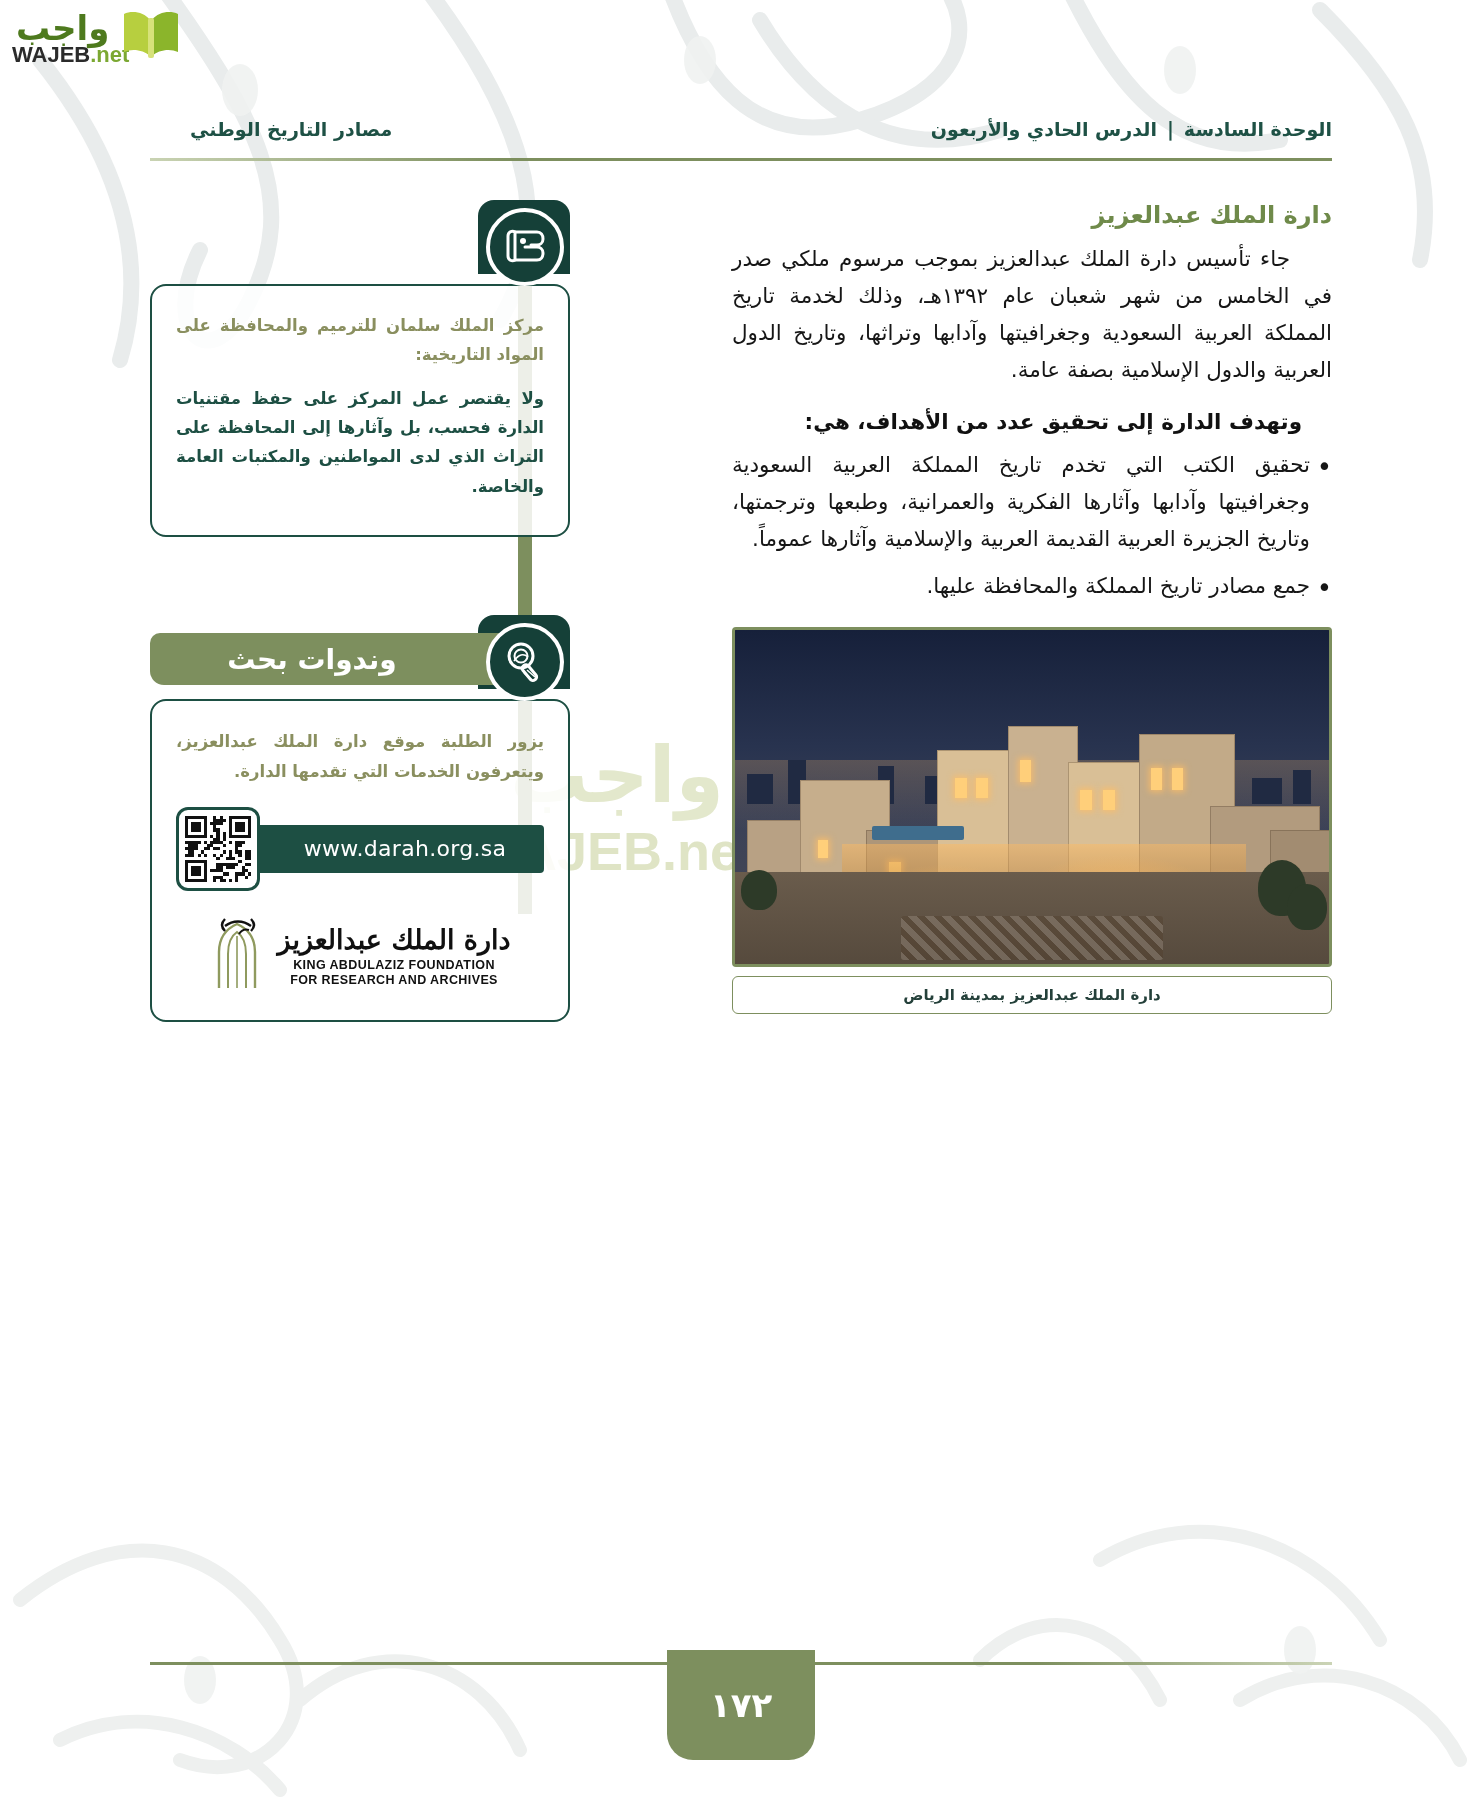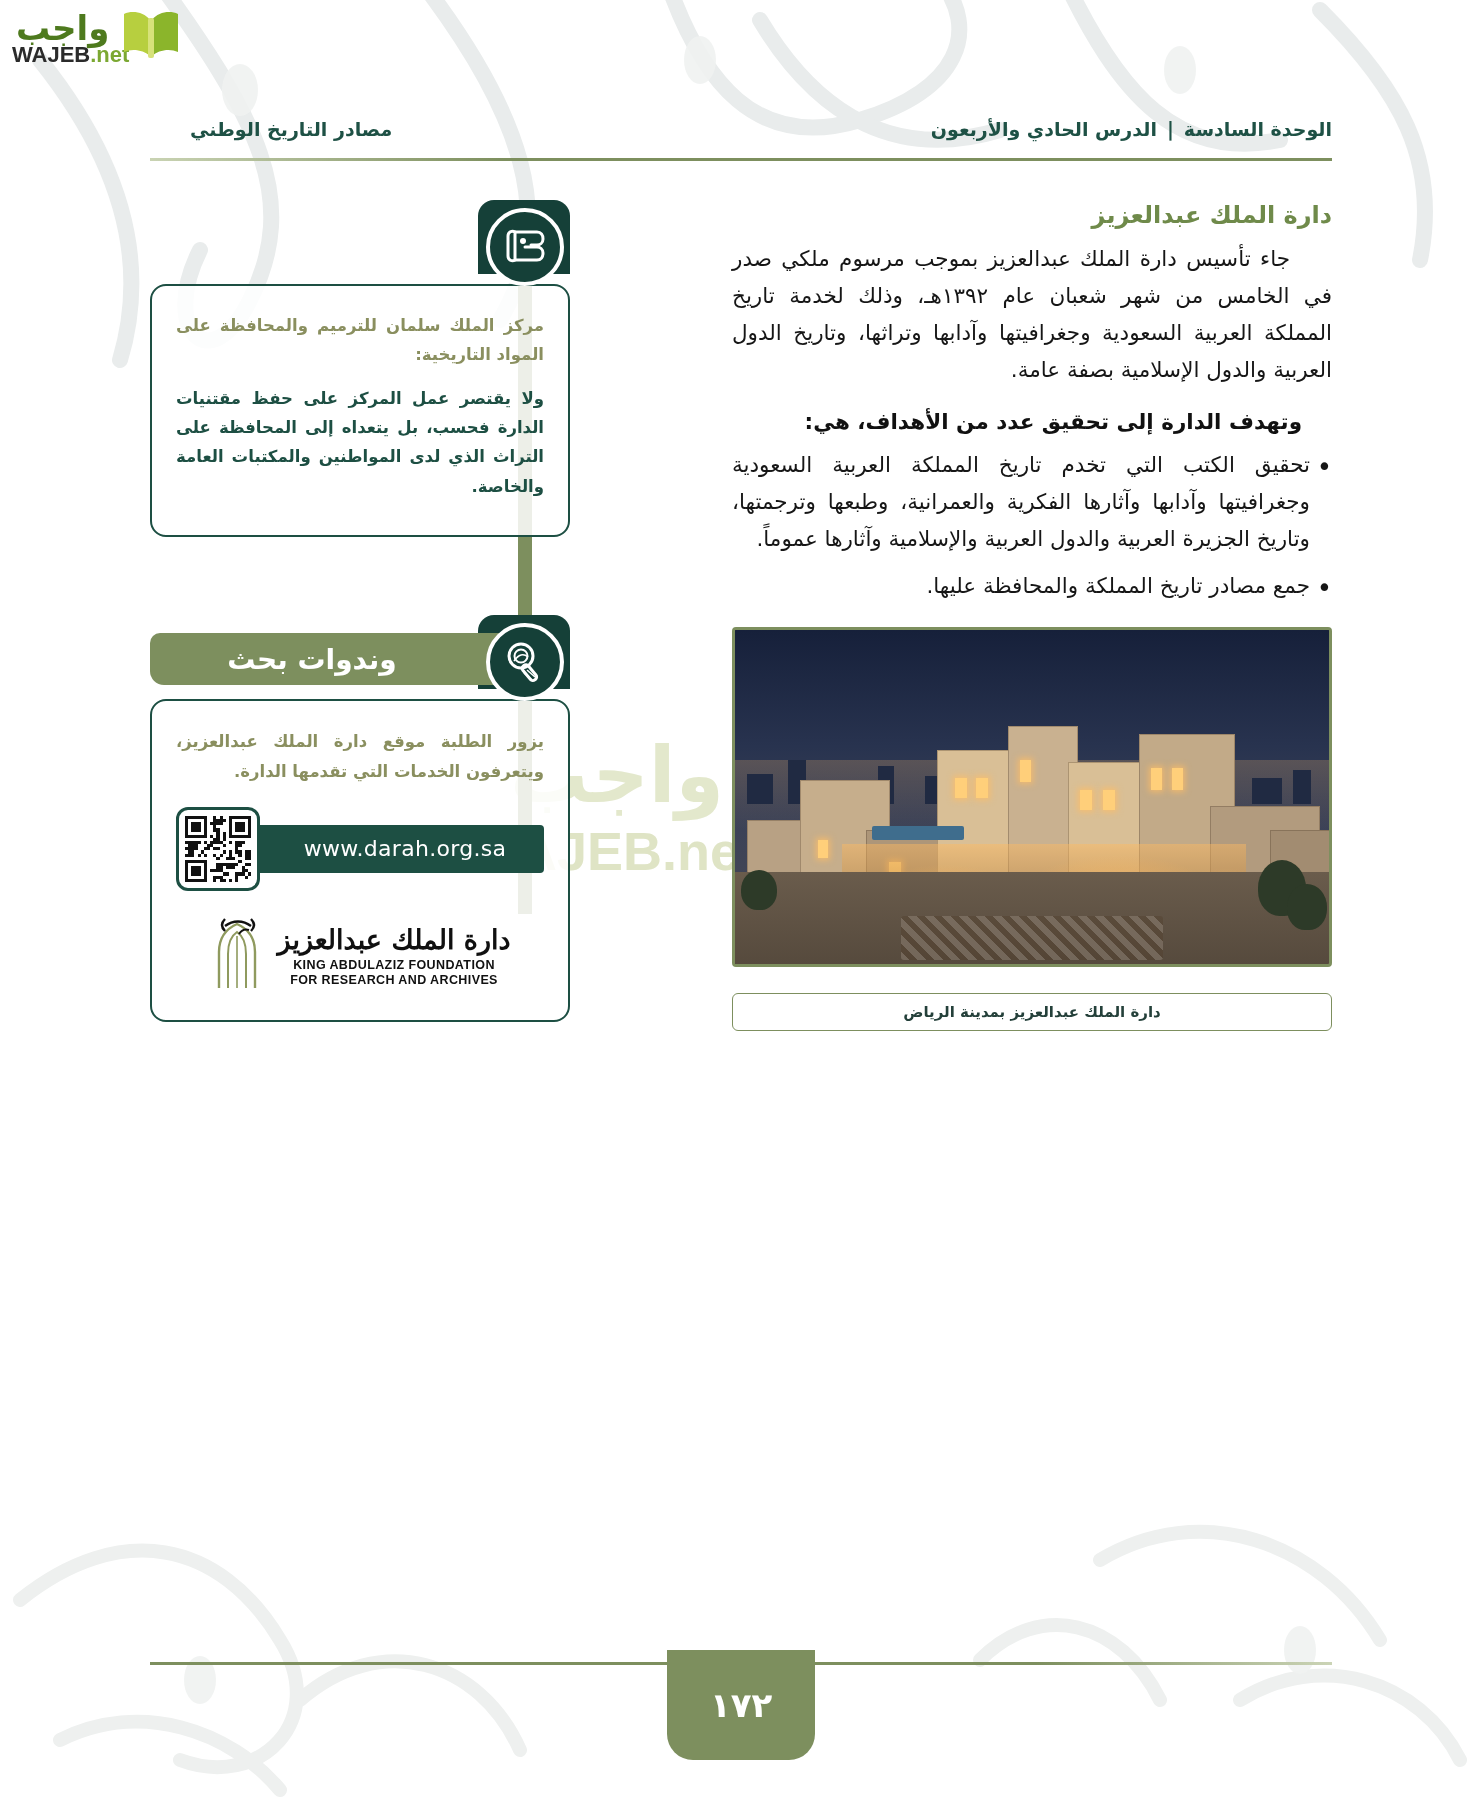--- a/index.html
+++ b/index.html
@@ -589,7 +589,7 @@
 
       <div class="side-card">
         <div class="side-card-title">مركز الملك سلمان للترميم والمحافظة على المواد التاريخية:</div>
-        <div class="side-card-text">ولا يقتصر عمل المركز على حفظ مقتنيات الدارة فحسب، بل يتعداه إلى المحافظة على التراث الذي لدى المواطنين والمكتبات العامة والخاصة.</div>
+        <div class="side-card-text">ولا يقتصر عمل المركز على حفظ مقتنيات الدارة فحسب، بل وآثارها إلى المحافظة على التراث الذي لدى المواطنين والمكتبات العامة والخاصة.</div>
       </div>
     </div>
 

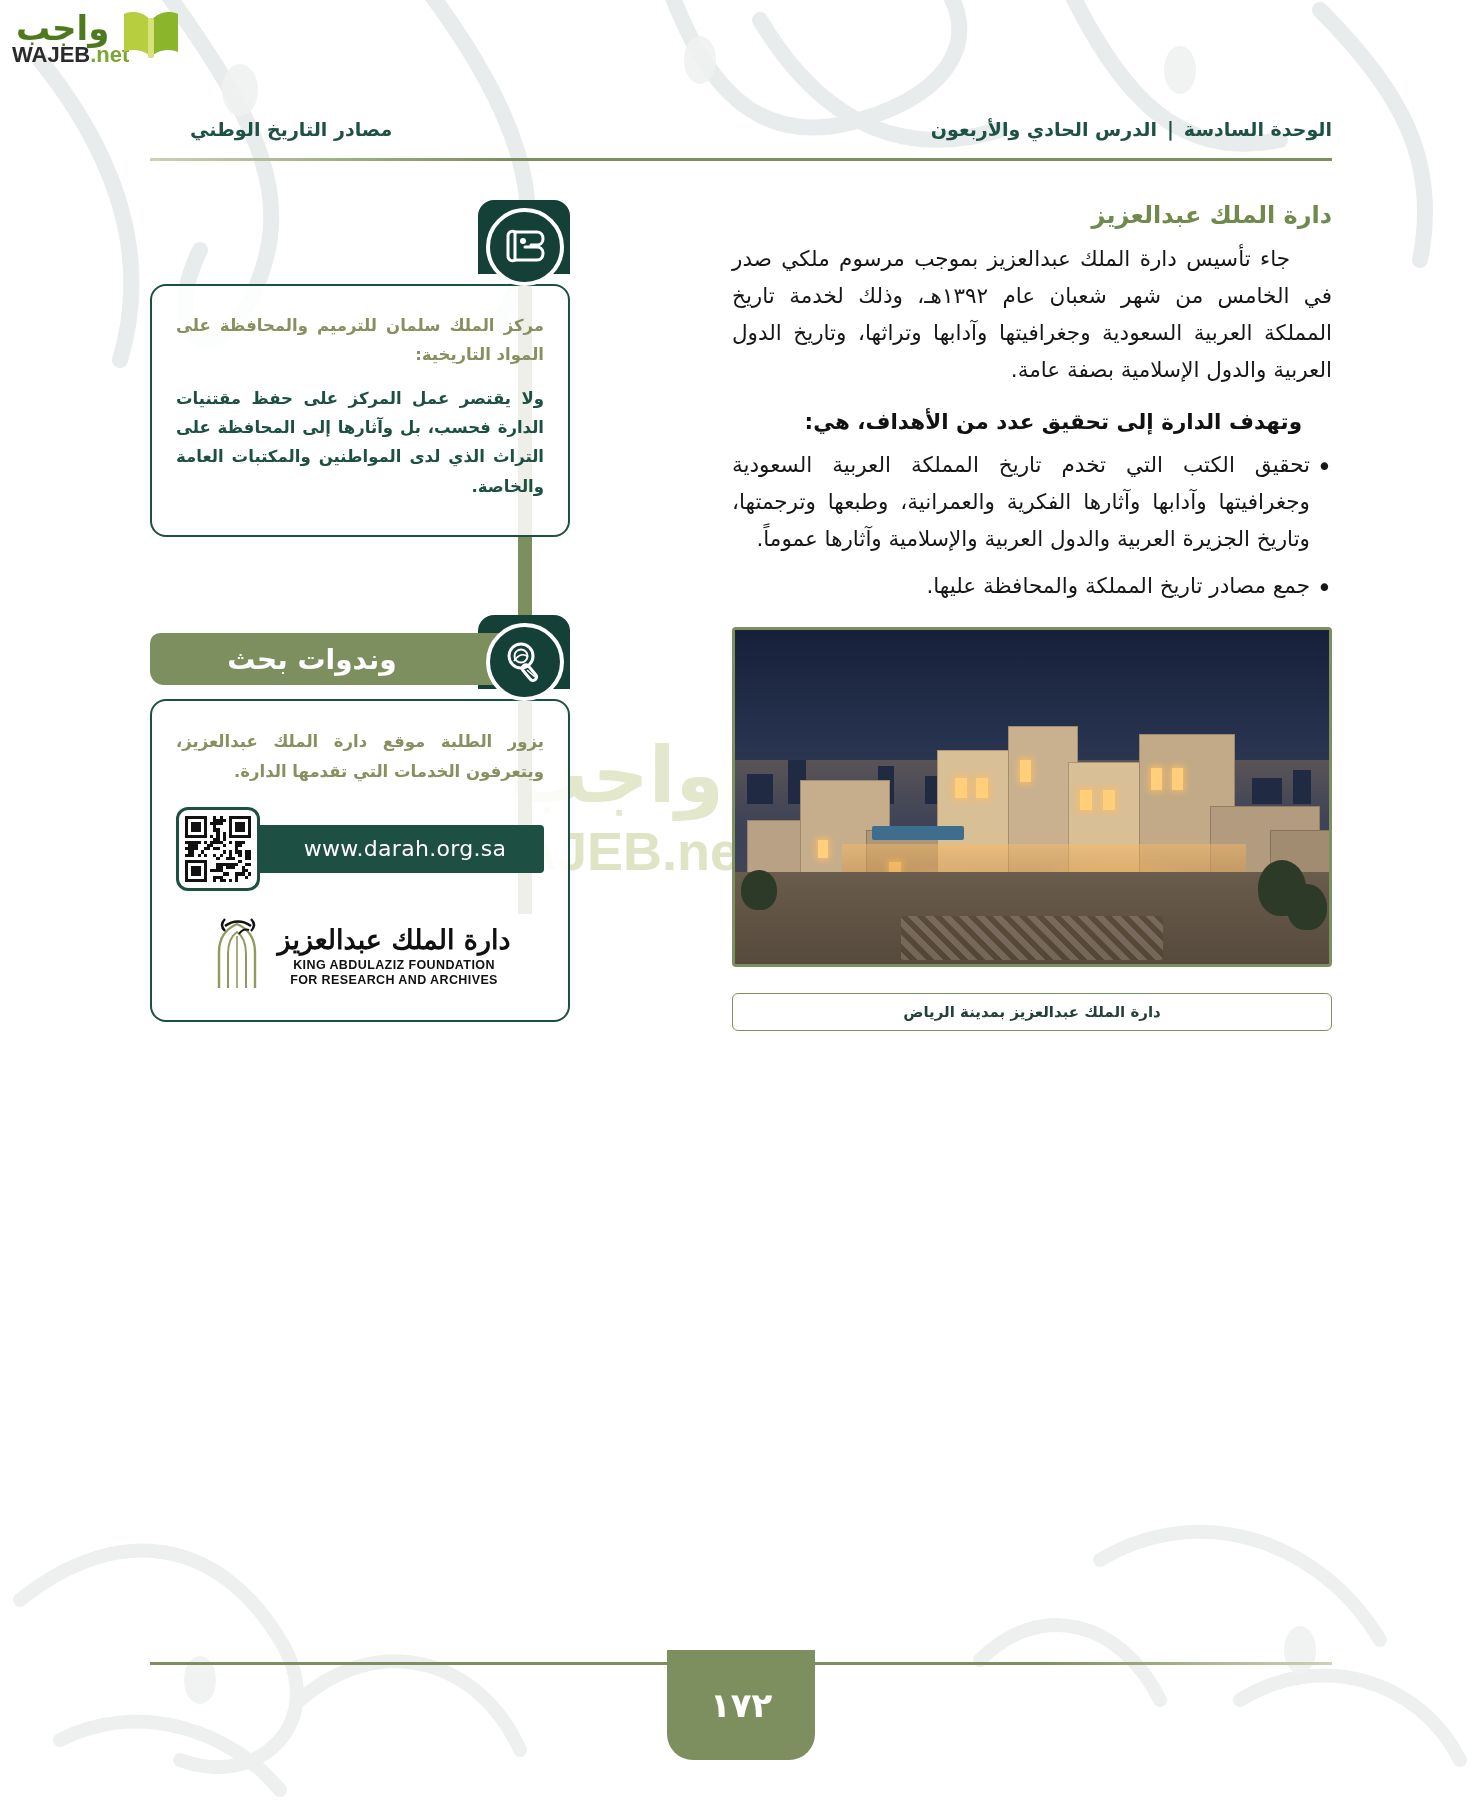--- a/index.html
+++ b/index.html
@@ -510,7 +510,7 @@
     <p class="para">جاء تأسيس دارة الملك عبدالعزيز بموجب مرسوم ملكي صدر في الخامس من شهر شعبان عام ١٣٩٢هـ، وذلك لخدمة تاريخ المملكة العربية السعودية وجغرافيتها وآدابها وتراثها، وتاريخ الدول العربية والدول الإسلامية بصفة عامة.</p>
     <p class="para-bold">وتهدف الدارة إلى تحقيق عدد من الأهداف، هي:</p>
     <ul class="goals">
-      <li>تحقيق الكتب التي تخدم تاريخ المملكة العربية السعودية وجغرافيتها وآدابها وآثارها الفكرية والعمرانية، وطبعها وترجمتها، وتاريخ الجزيرة العربية والدول العربية والإسلامية وآثارها عموماً.</li>
+      <li>تحقيق الكتب التي تخدم تاريخ المملكة العربية السعودية وجغرافيتها وآدابها وآثارها الفكرية والعمرانية، وطبعها وترجمتها، وتاريخ الجزيرة العربية القديمة العربية والإسلامية وآثارها عموماً.</li>
       <li class="last">جمع مصادر تاريخ المملكة والمحافظة عليها.</li>
     </ul>
 

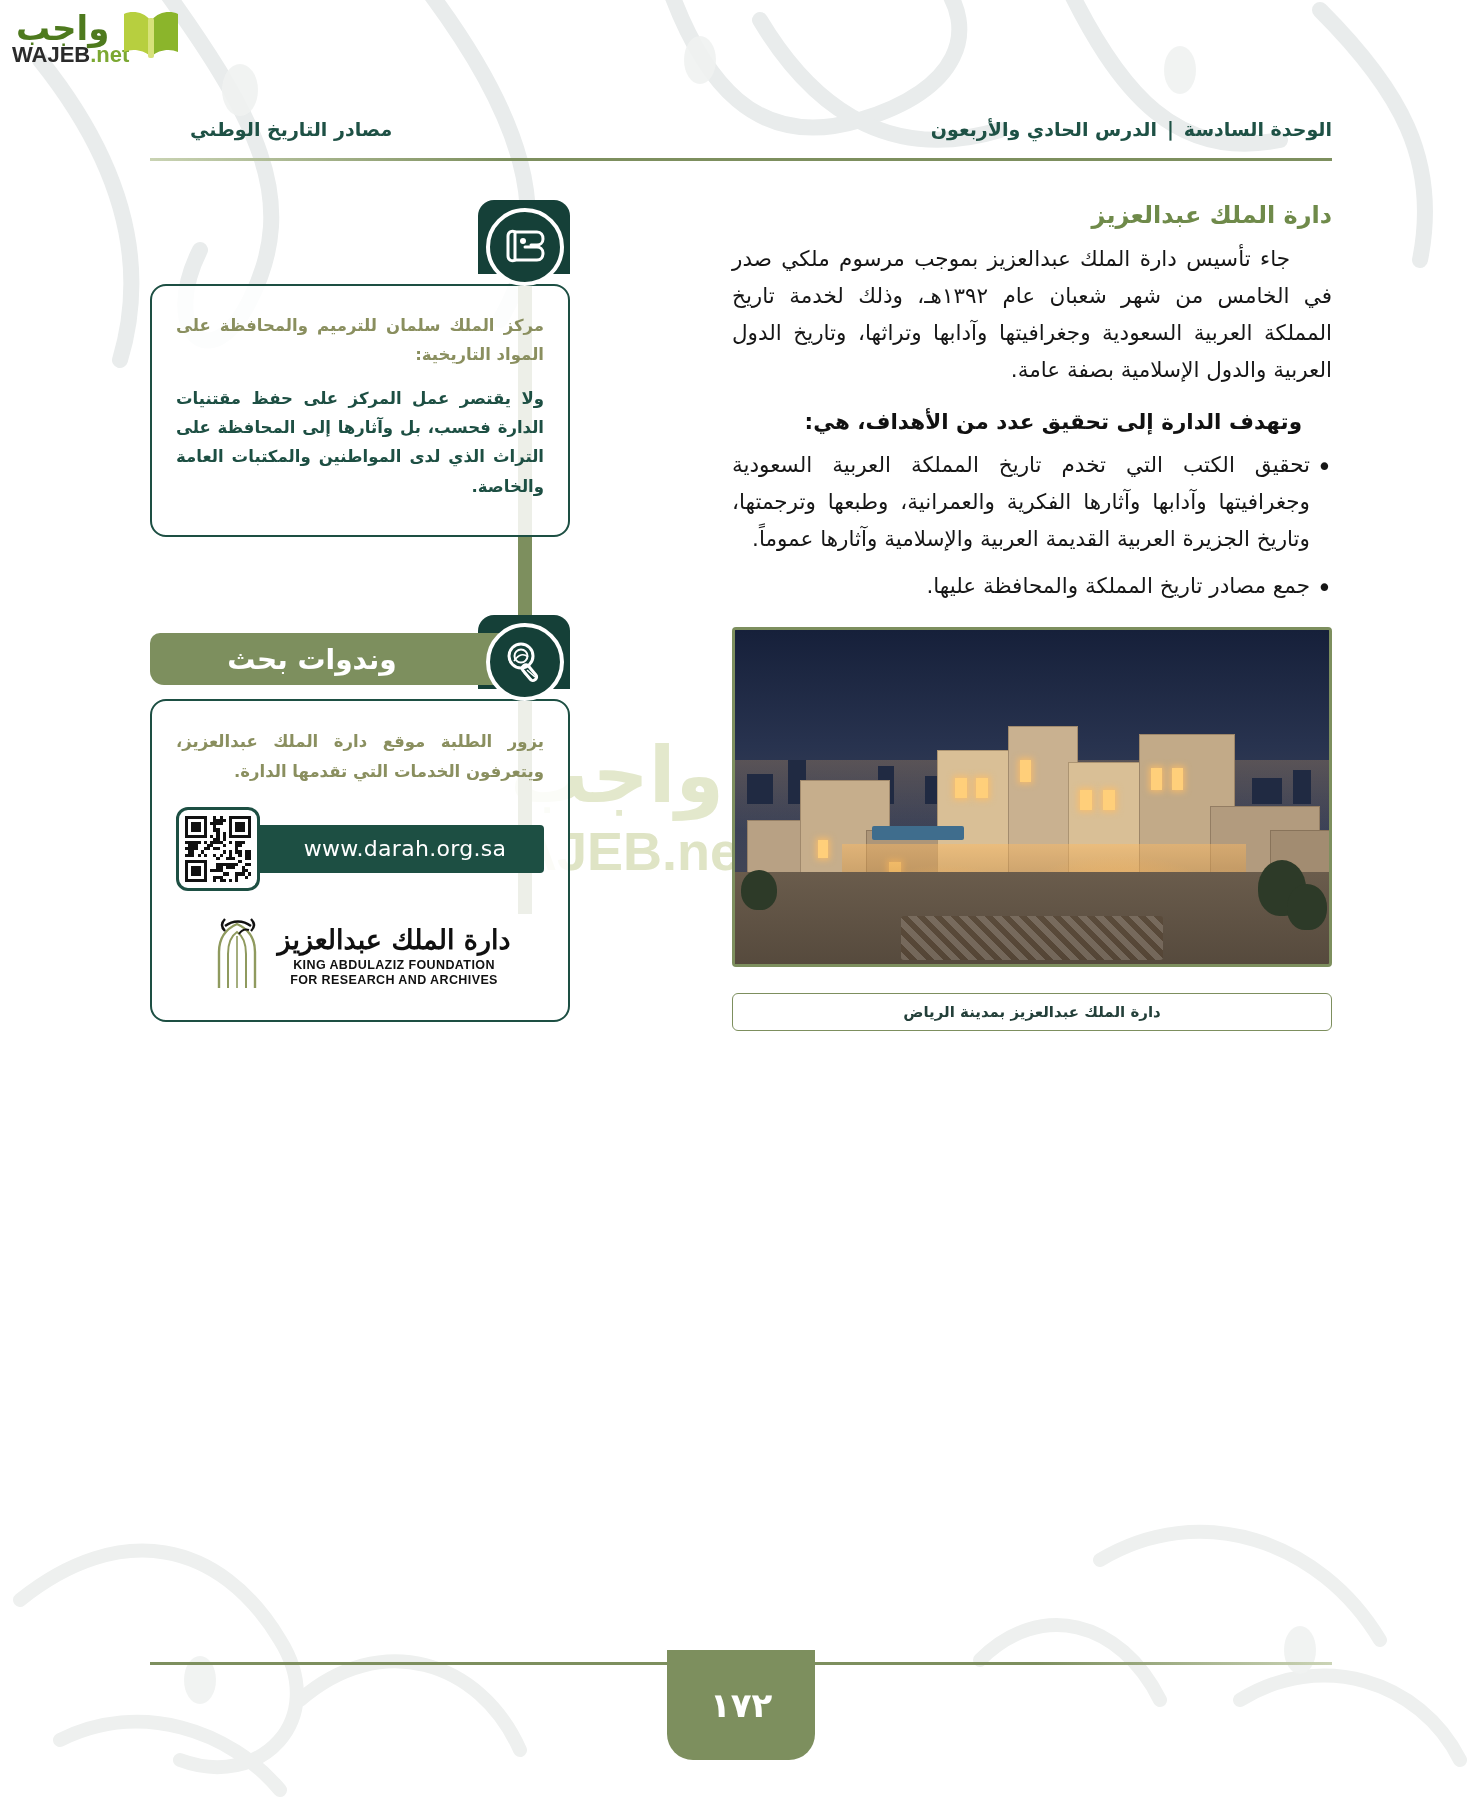--- a/index.html
+++ b/index.html
@@ -166,7 +166,7 @@
     background: #1d2436;
   }
   .figure-caption-box {
-    margin-top: 26px;
+    margin-top: 9px;
     border: 1.5px solid #7d8f5e;
     border-radius: 6px;
     padding: 9px 4px;

